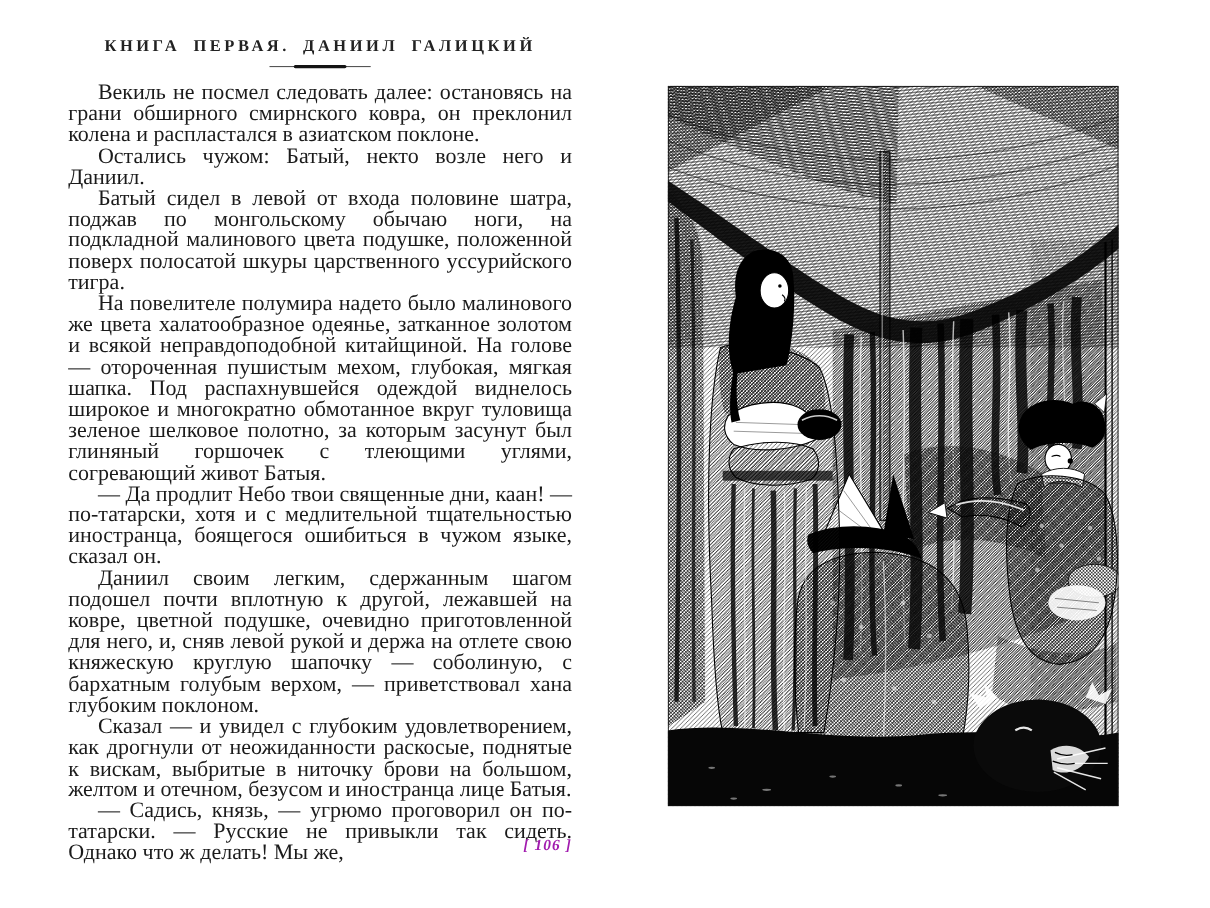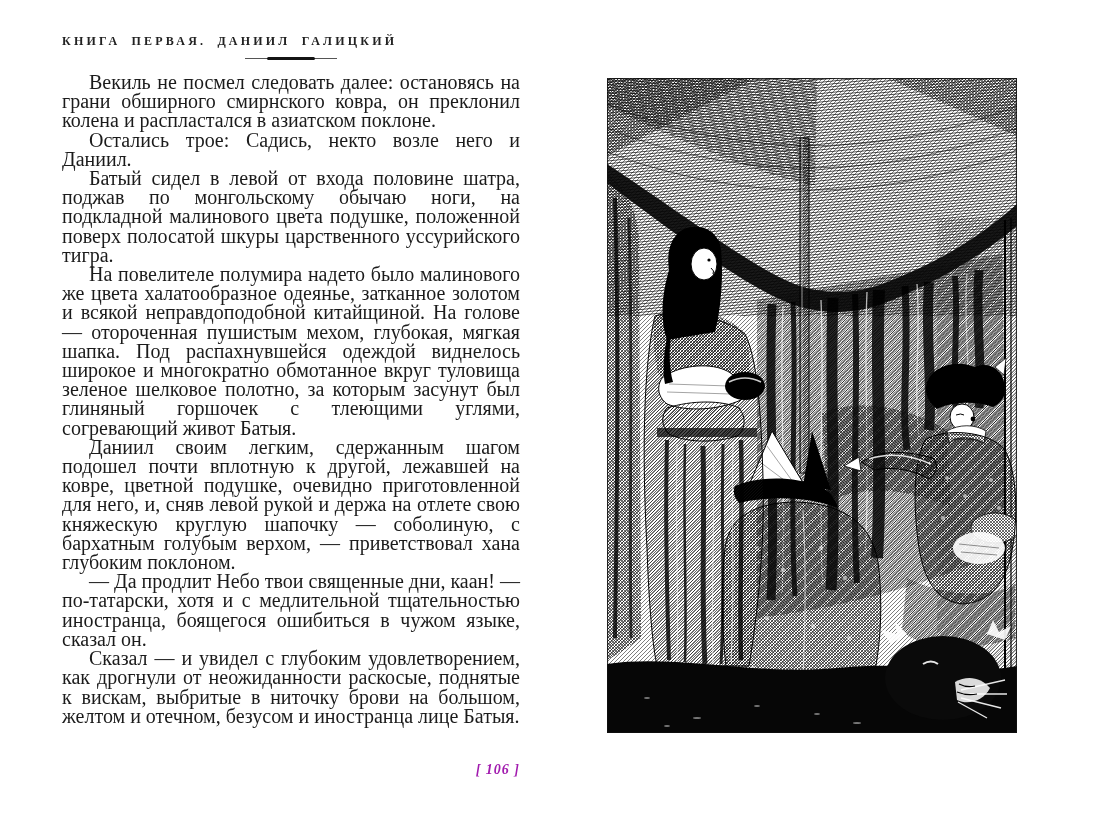--- a/index.html
+++ b/index.html
@@ -9,7 +9,7 @@
   }
   .left-page{position:absolute;left:62px;top:34px;width:458px;}
   .running-head{
-    text-align:left;font-size:12px;font-weight:bold;letter-spacing:3.2px;
+    text-align:center;font-size:15px;font-weight:bold;letter-spacing:3.2px;
     word-spacing:5px;color:#222;white-space:nowrap;font-family:Liberation Serif, serif;
   }
   .head-rule{position:relative;width:92px;height:4px;margin:8px auto 12px;}

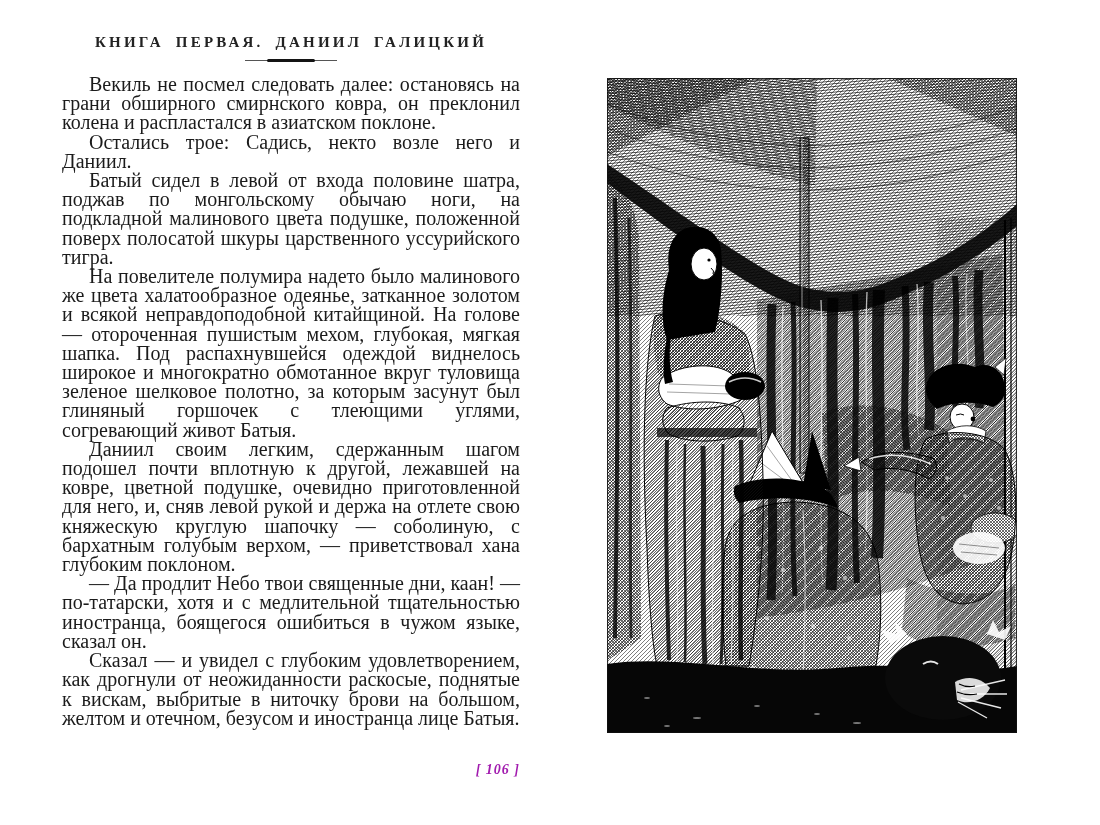--- a/index.html
+++ b/index.html
@@ -40,7 +40,7 @@
     </div>
     <div class="body-text">
       <p>Векиль не посмел следовать далее: остановясь на грани обширного смирнского ковра, он преклонил колена и распластался в азиатском поклоне.</p>
-      <p>Остались трое: Садись, некто возле него и Даниил.</p>
+      <p>Остались чужом: Батый, некто возле него и Даниил.</p>
       <p>Батый сидел в левой от входа половине шатра, поджав по монгольскому обычаю ноги, на подкладной малинового цвета подушке, положенной поверх полосатой шкуры царственного уссурийского тигра.</p>
       <p>На повелителе полумира надето было малинового же цвета халатообразное одеянье, затканное золотом и всякой неправдоподобной китайщиной. На голове — отороченная пушистым мехом, глубокая, мягкая шапка. Под распахнувшейся одеждой виднелось широкое и многократно обмотанное вкруг туловища зеленое шелковое полотно, за которым засунут был глиняный горшочек с тлеющими углями, согревающий живот Батыя.</p>
       <p>Даниил своим легким, сдержанным шагом подошел почти вплотную к другой, лежавшей на ковре, цветной подушке, очевидно приготовленной для него, и, сняв левой рукой и держа на отлете свою княжескую круглую шапочку — соболиную, с бархатным голубым верхом, — приветствовал хана глубоким поклоном.</p>

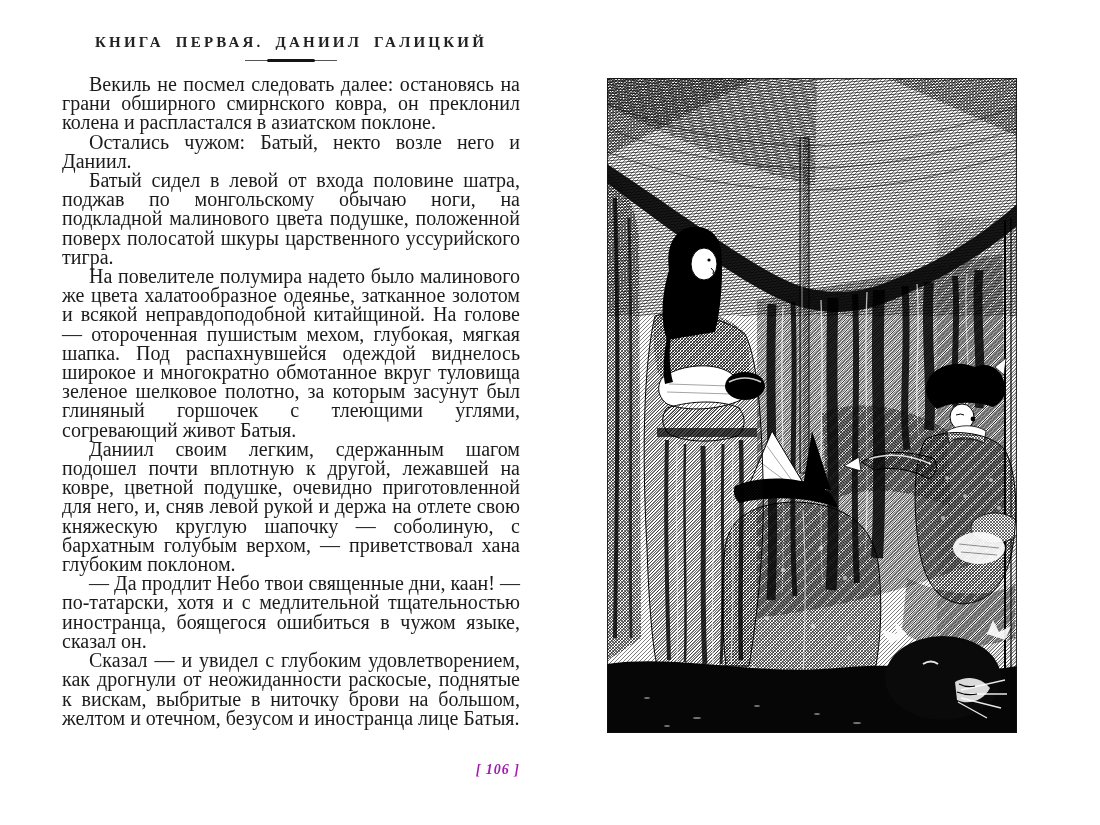--- a/index.html
+++ b/index.html
@@ -43,8 +43,8 @@
       <p>Остались чужом: Батый, некто возле него и Даниил.</p>
       <p>Батый сидел в левой от входа половине шатра, поджав по монгольскому обычаю ноги, на подкладной малинового цвета подушке, положенной поверх полосатой шкуры царственного уссурийского тигра.</p>
       <p>На повелителе полумира надето было малинового же цвета халатообразное одеянье, затканное золотом и всякой неправдоподобной китайщиной. На голове — отороченная пушистым мехом, глубокая, мягкая шапка. Под распахнувшейся одеждой виднелось широкое и многократно обмотанное вкруг туловища зеленое шелковое полотно, за которым засунут был глиняный горшочек с тлеющими углями, согревающий живот Батыя.</p>
+      <p>— Да продлит Небо твои священные дни, каан! — по-татарски, хотя и с медлительной тщательностью иностранца, боящегося ошибиться в чужом языке, сказал он.</p>
       <p>Даниил своим легким, сдержанным шагом подошел почти вплотную к другой, лежавшей на ковре, цветной подушке, очевидно приготовленной для него, и, сняв левой рукой и держа на отлете свою княжескую круглую шапочку — соболиную, с бархатным голубым верхом, — приветствовал хана глубоким поклоном.</p>
-      <p>— Да продлит Небо твои священные дни, каан! — по-татарски, хотя и с медлительной тщательностью иностранца, боящегося ошибиться в чужом языке, сказал он.</p>
       <p>Сказал — и увидел с глубоким удовлетворением, как дрогнули от неожиданности раскосые, поднятые к вискам, выбритые в ниточку брови на большом, желтом и отечном, безусом и иностранца лице Батыя.</p>
     </div>
   </div>

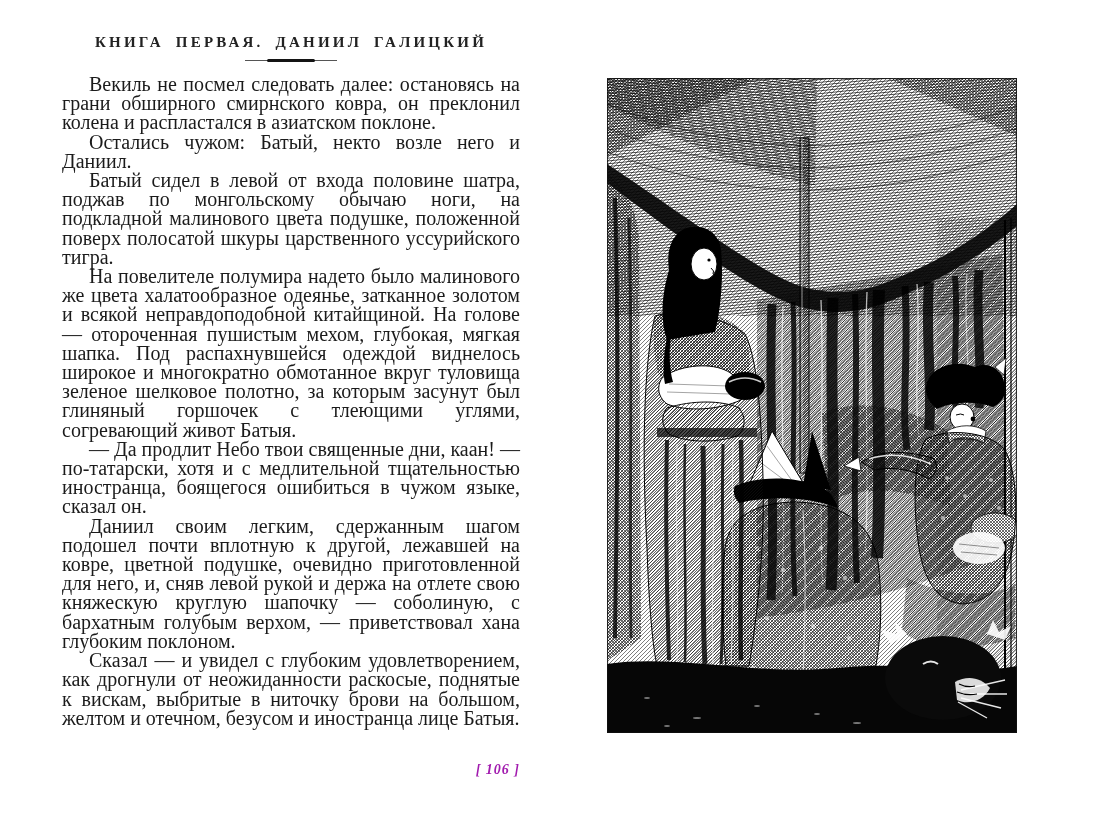--- a/index.html
+++ b/index.html
@@ -46,6 +46,7 @@
       <p>— Да продлит Небо твои священные дни, каан! — по-татарски, хотя и с медлительной тщательностью иностранца, боящегося ошибиться в чужом языке, сказал он.</p>
       <p>Даниил своим легким, сдержанным шагом подошел почти вплотную к другой, лежавшей на ковре, цветной подушке, очевидно приготовленной для него, и, сняв левой рукой и держа на отлете свою княжескую круглую шапочку — соболиную, с бархатным голубым верхом, — приветствовал хана глубоким поклоном.</p>
       <p>Сказал — и увидел с глубоким удовлетворением, как дрогнули от неожиданности раскосые, поднятые к вискам, выбритые в ниточку брови на большом, желтом и отечном, безусом и иностранца лице Батыя.</p>
+      <p>— Садись, князь, — угрюмо проговорил он по-татарски. — Русские не привыкли так сидеть. Однако что ж делать! Мы же,</p>
     </div>
   </div>
 

